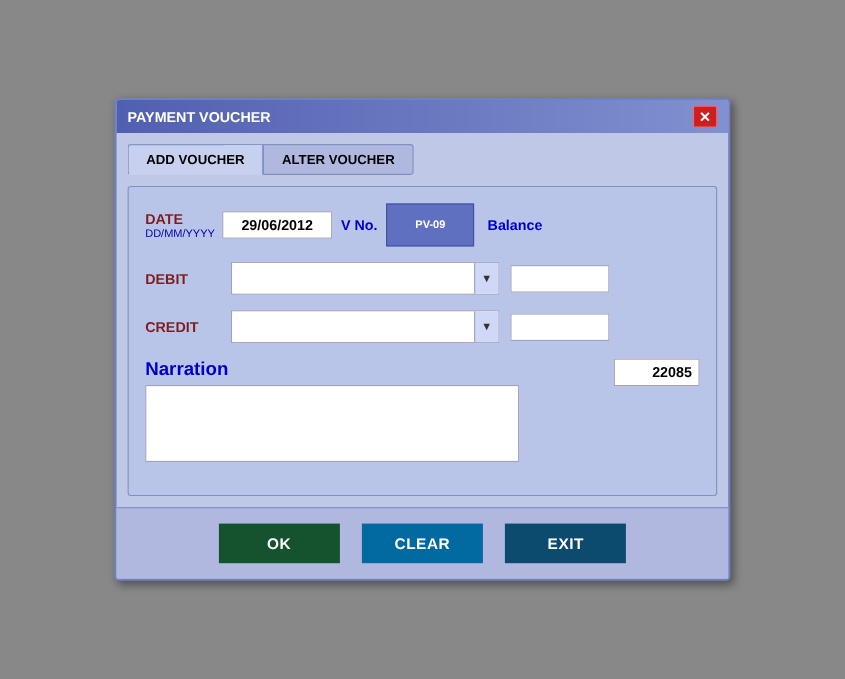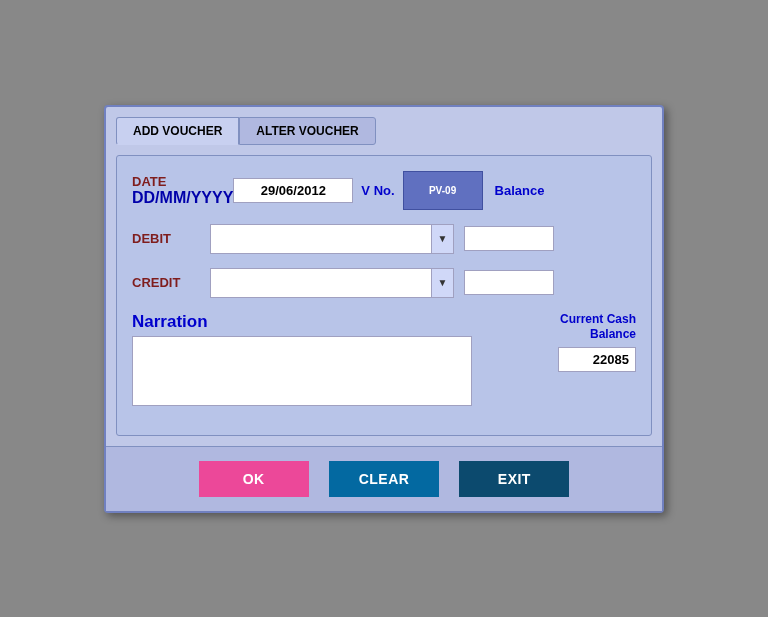--- a/index.html
+++ b/index.html
@@ -294,6 +294,10 @@
 
 <div class="window">
 
+  <div class="title-bar">
+    <span>PAYMENT VOUCHER</span>
+    <div class="title-bar-close">✕</div>
+  </div>
 
   <div class="window-body">
 

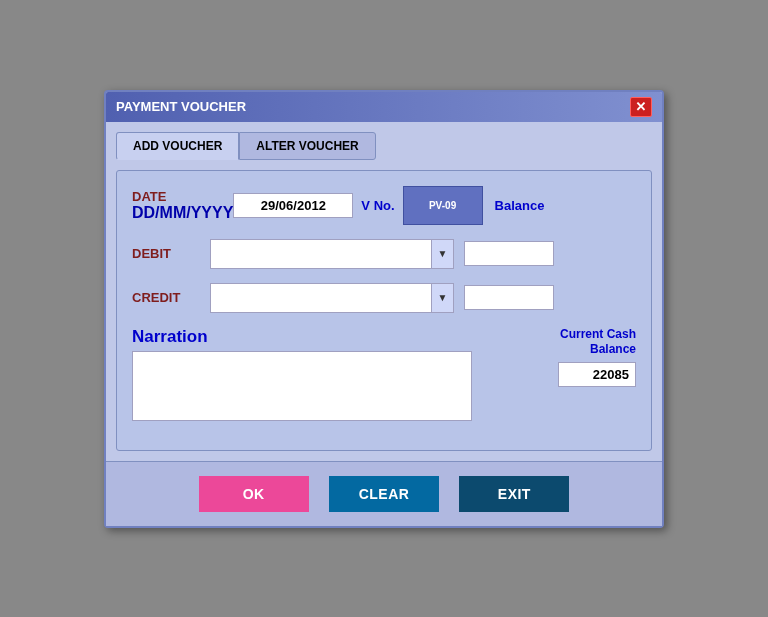--- a/index.html
+++ b/index.html
@@ -108,9 +108,9 @@
     }
 
     .label-small {
-      font-size: 16px;
+      font-size: 10px;
       color: #0000aa;
-      font-weight: bold;
+      font-weight: normal;
     }
 
     .date-group {

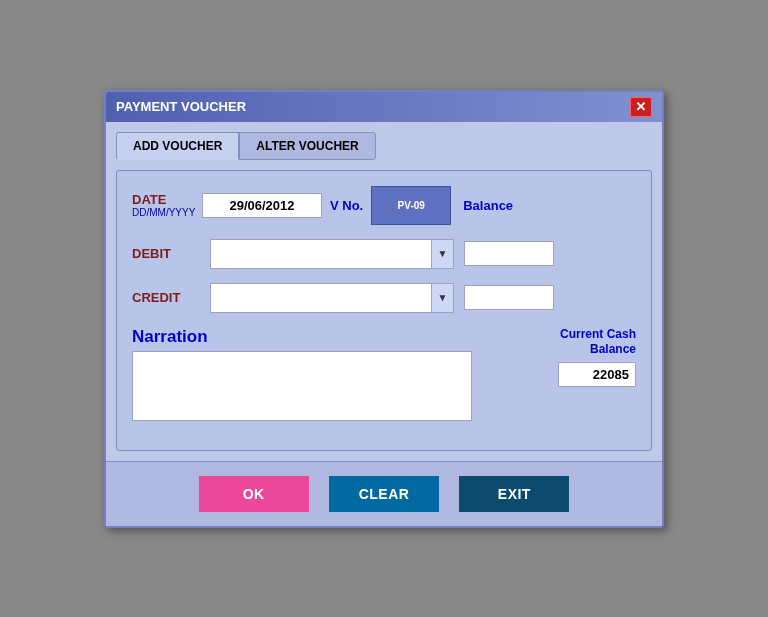--- a/index.html
+++ b/index.html
@@ -130,7 +130,7 @@
     }
 
     .input-date {
-      width: 120px;
+      width: 100px;
     }
 
     .vno-label {

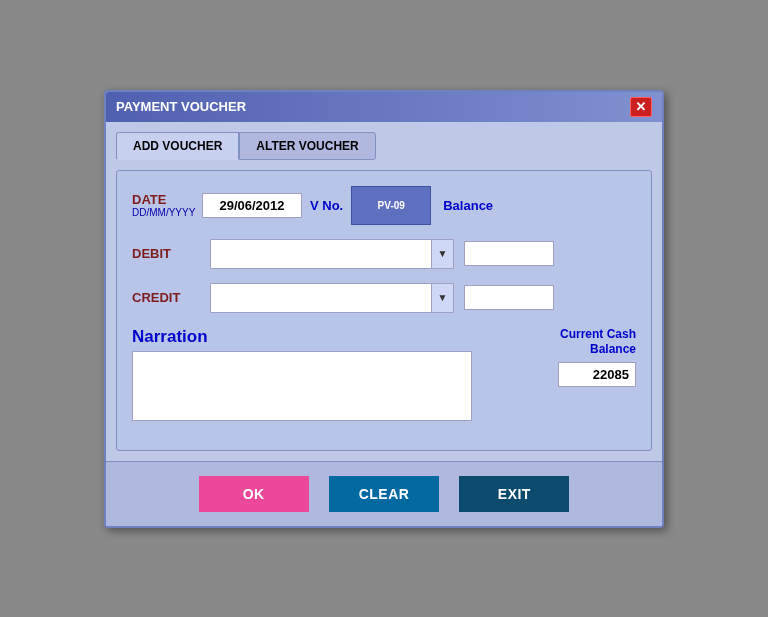--- a/index.html
+++ b/index.html
@@ -343,7 +343,6 @@
           <textarea class="narration-textarea" style=""></textarea>
         </div>
         <div class="cash-balance-section">
-          <div class="cash-balance-label">Current Cash<br>Balance</div>
           <input class="cash-balance-value" type="text" value="22085" style="">
         </div>
       </div>

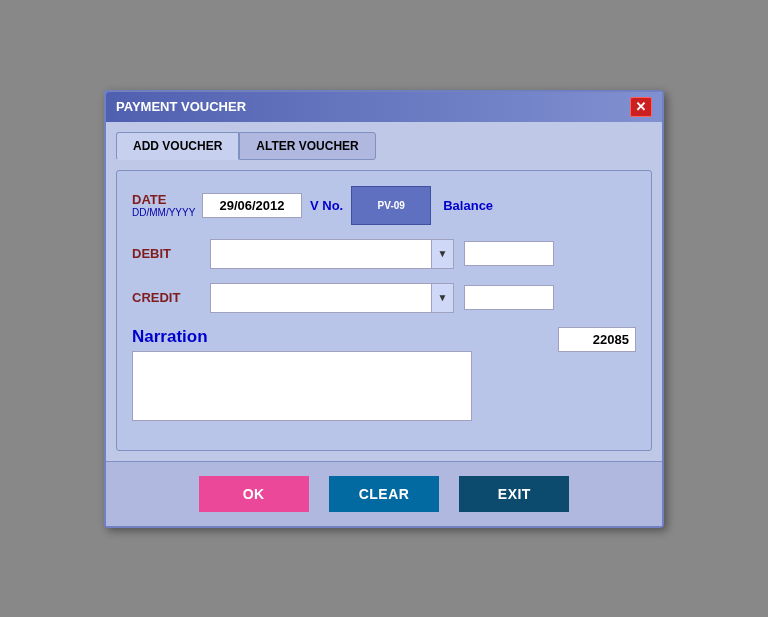--- a/index.html
+++ b/index.html
@@ -278,7 +278,7 @@
     }
 
     .btn-ok {
-      background: #ec4899;
+      background: #14532d;
     }
 
     .btn-clear {

